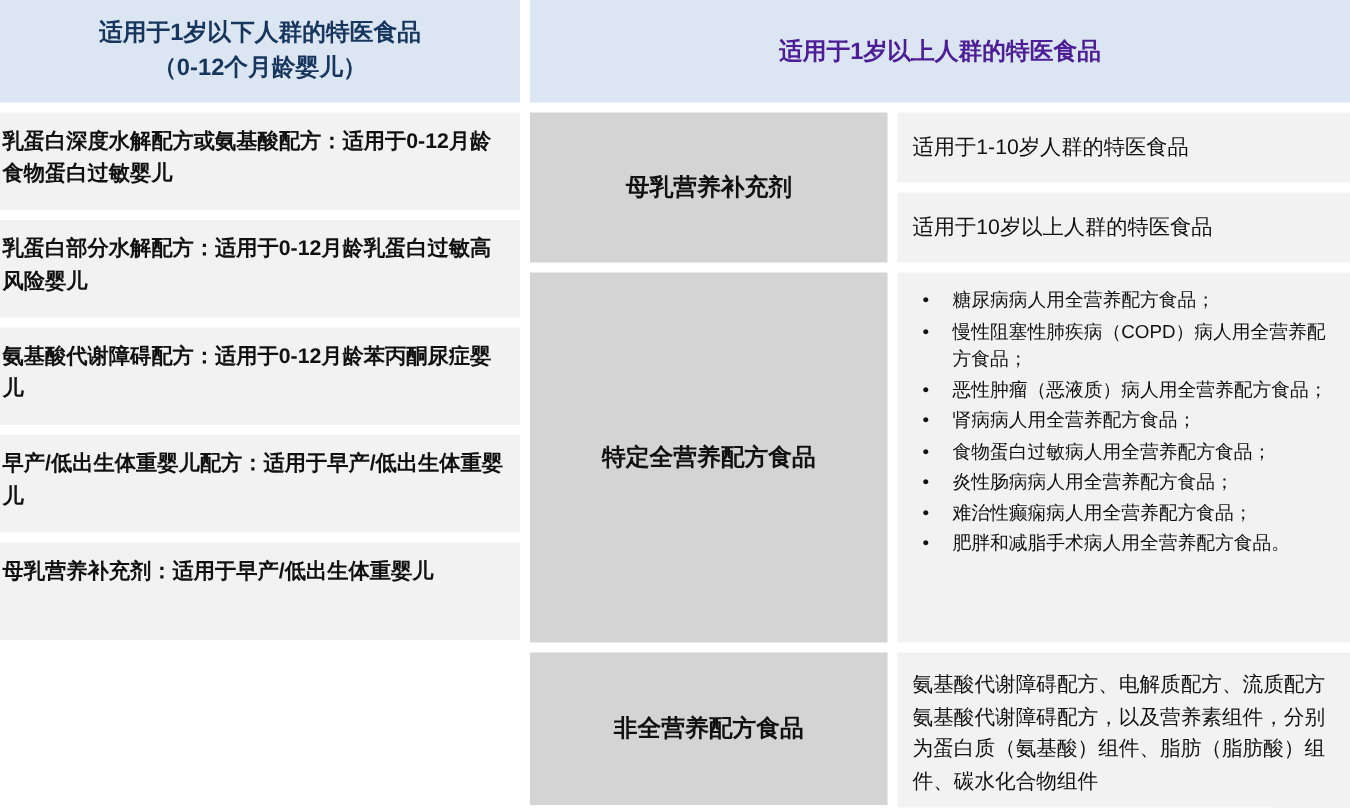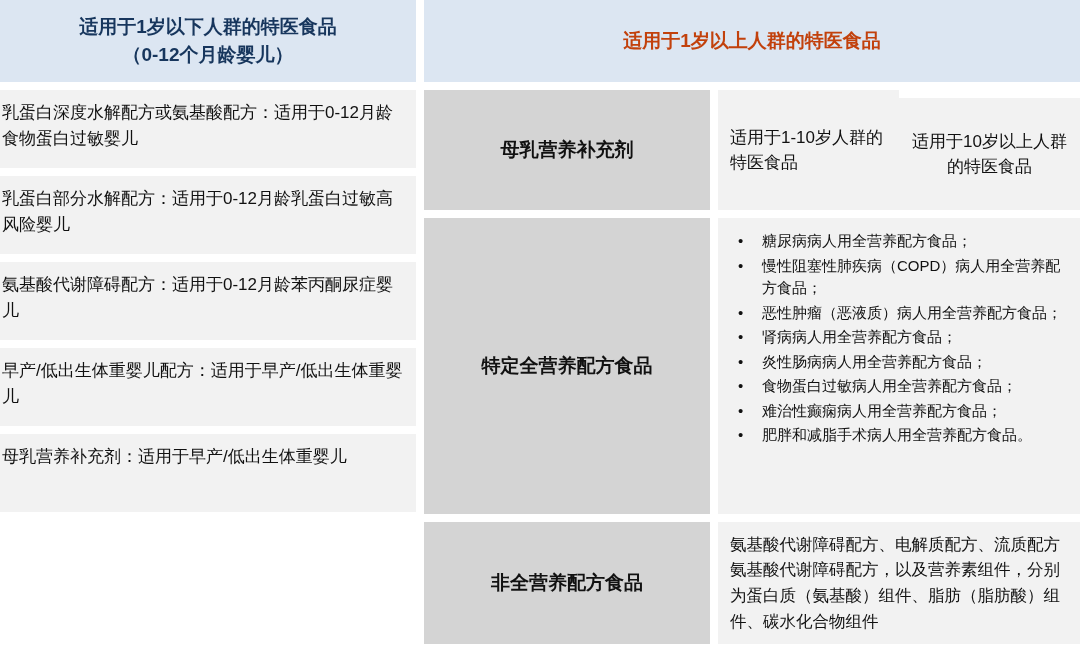--- a/index.html
+++ b/index.html
@@ -58,7 +58,7 @@
     text-align: center;
     font-weight: bold;
     font-size: 19px;
-    color: #c2410c;
+    color: #4c1d95;
     box-sizing: border-box;
   }
   .left-items {

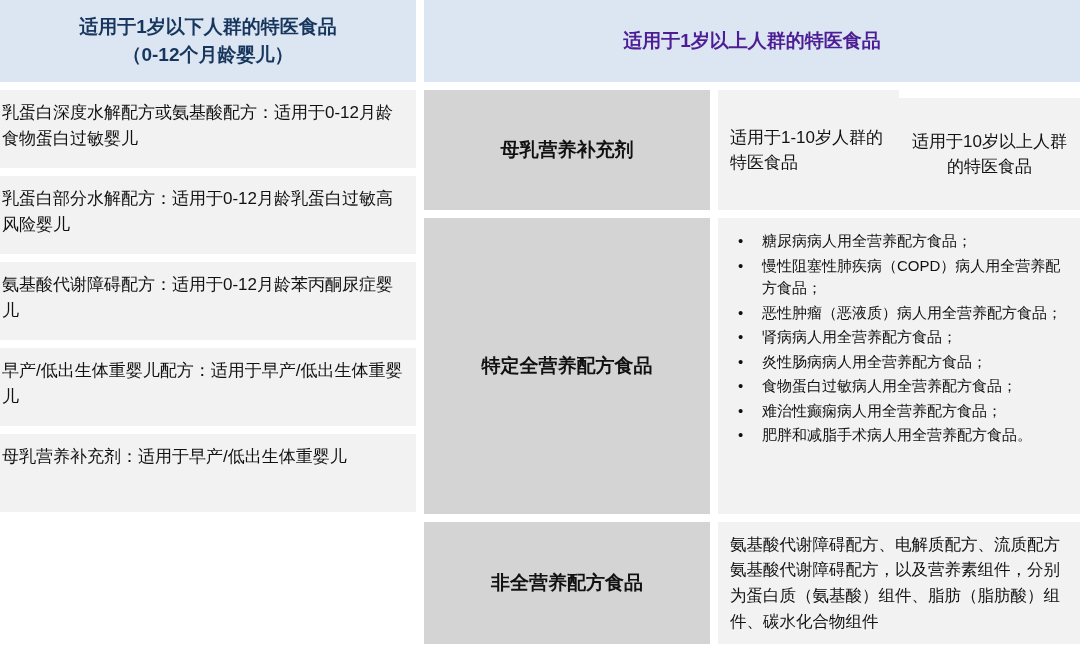--- a/index.html
+++ b/index.html
@@ -73,7 +73,7 @@
     box-sizing: border-box;
     color: #111111;
   }
-  .left-item.h2 { min-height: 78px; }
+  .left-item.h2 { min-height: 78px; font-weight: bold; }
   .right-body {
     margin-top: 8px;
   }

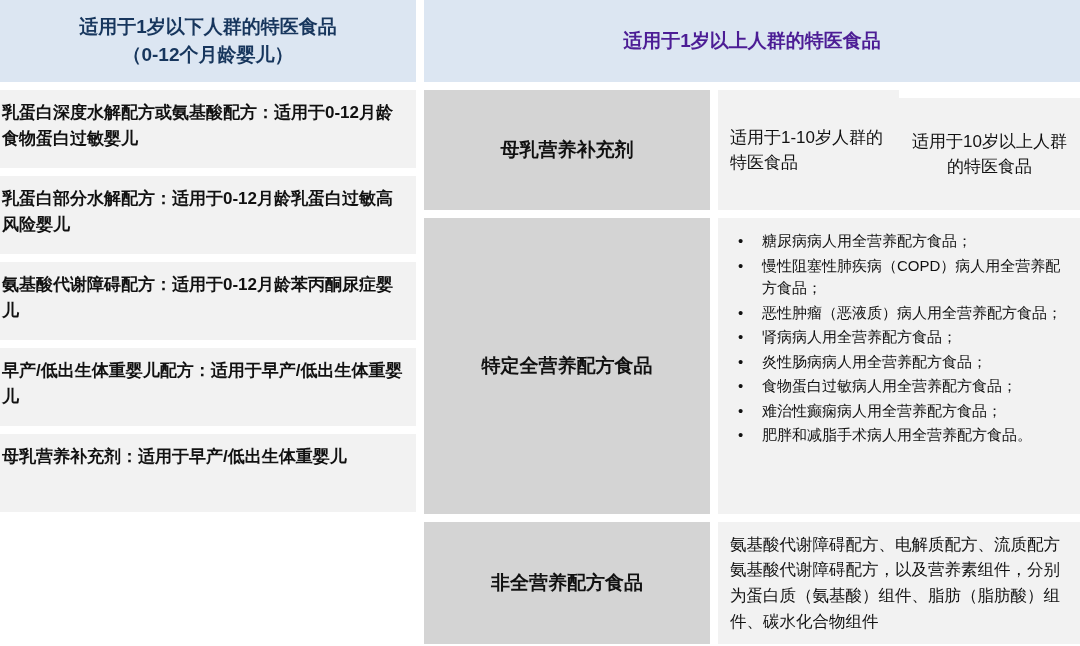--- a/index.html
+++ b/index.html
@@ -98,7 +98,7 @@
     margin-left: 8px;
     flex: 1 1 auto;
     display: flex;
-    flex-direction: row;
+    flex-direction: column;
   }
   .detail-cell {
     background: #f2f2f2;

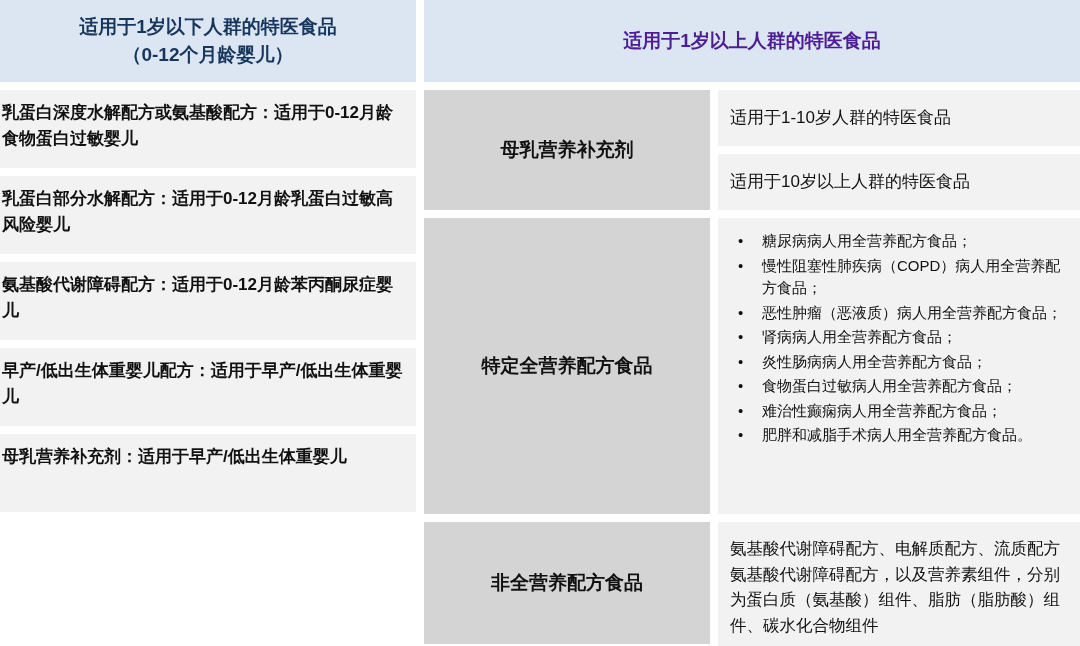--- a/index.html
+++ b/index.html
@@ -193,8 +193,8 @@
               <li>慢性阻塞性肺疾病（COPD）病人用全营养配方食品；</li>
               <li>恶性肿瘤（恶液质）病人用全营养配方食品；</li>
               <li>肾病病人用全营养配方食品；</li>
+              <li>食物蛋白过敏病人用全营养配方食品；</li>
               <li>炎性肠病病人用全营养配方食品；</li>
-              <li>食物蛋白过敏病人用全营养配方食品；</li>
               <li>难治性癫痫病人用全营养配方食品；</li>
               <li>肥胖和减脂手术病人用全营养配方食品。</li>
             </ul>

